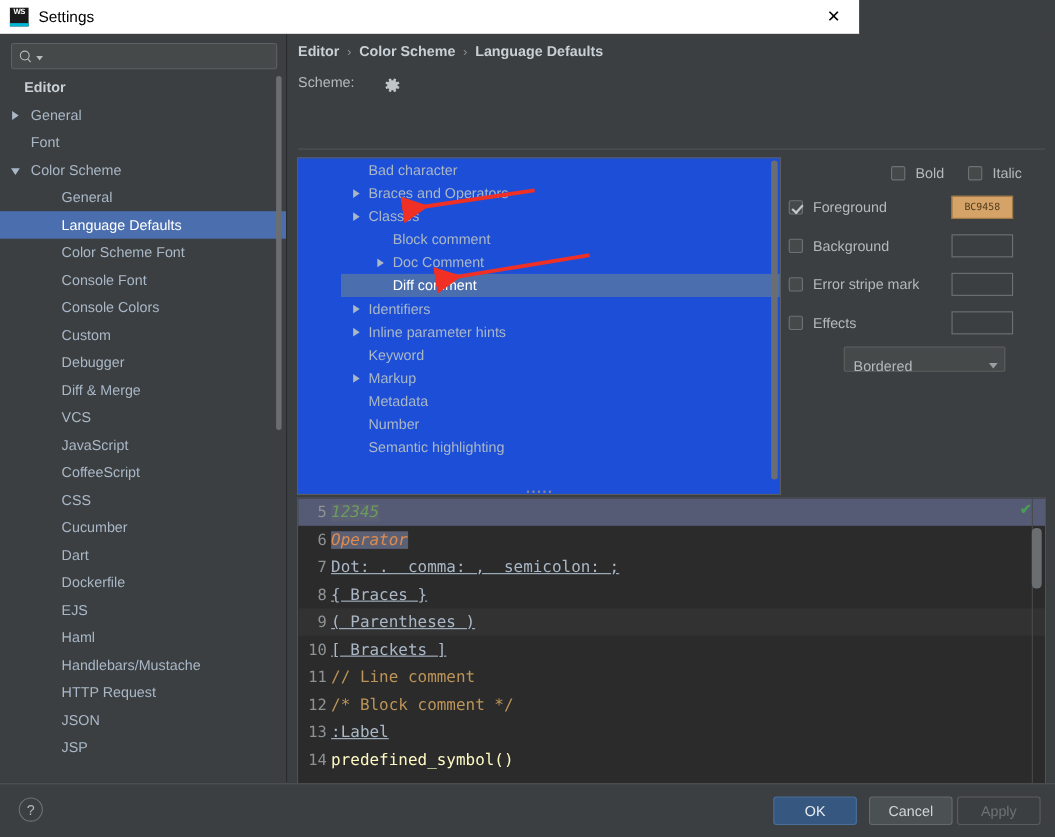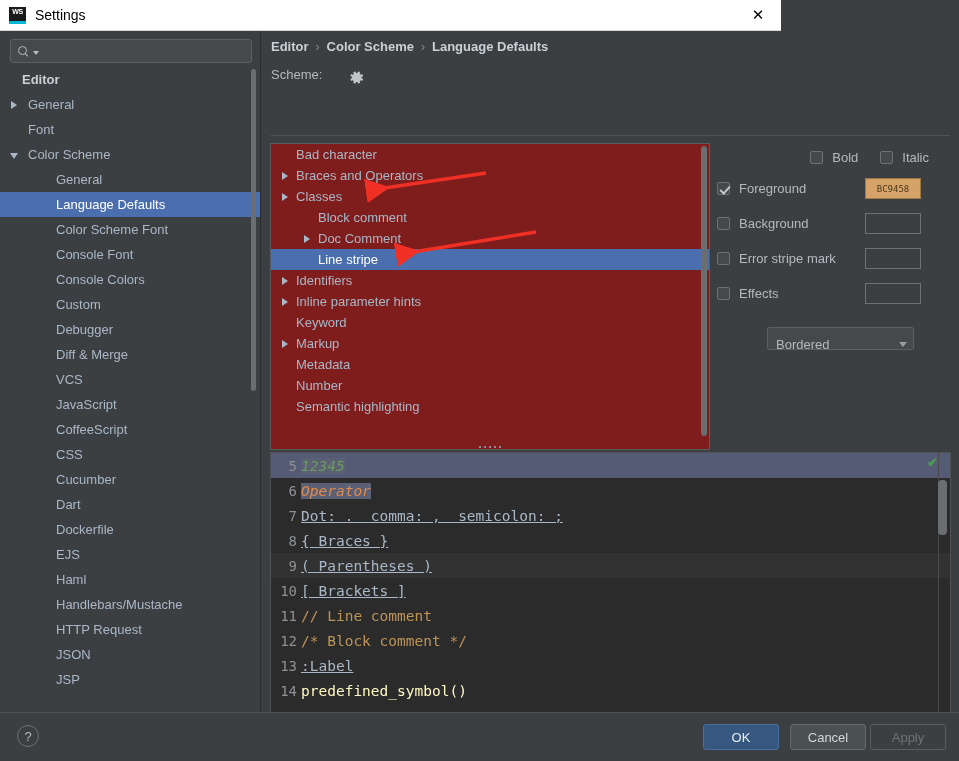--- a/index.html
+++ b/index.html
@@ -142,8 +142,9 @@
   
   #attr-panel {
     position: absolute; left: 8px; top: 112px; width: 440px; height: 307px;
-    background: #7f1d1d; border: 1px solid #5a5d5e;
+    background: #1d4ed8; border: 1px solid #5a5d5e;
     overflow: hidden;
+    padding-left: 39px;
   }
   .attr-item {
     height: 21px; display: flex; align-items: center;

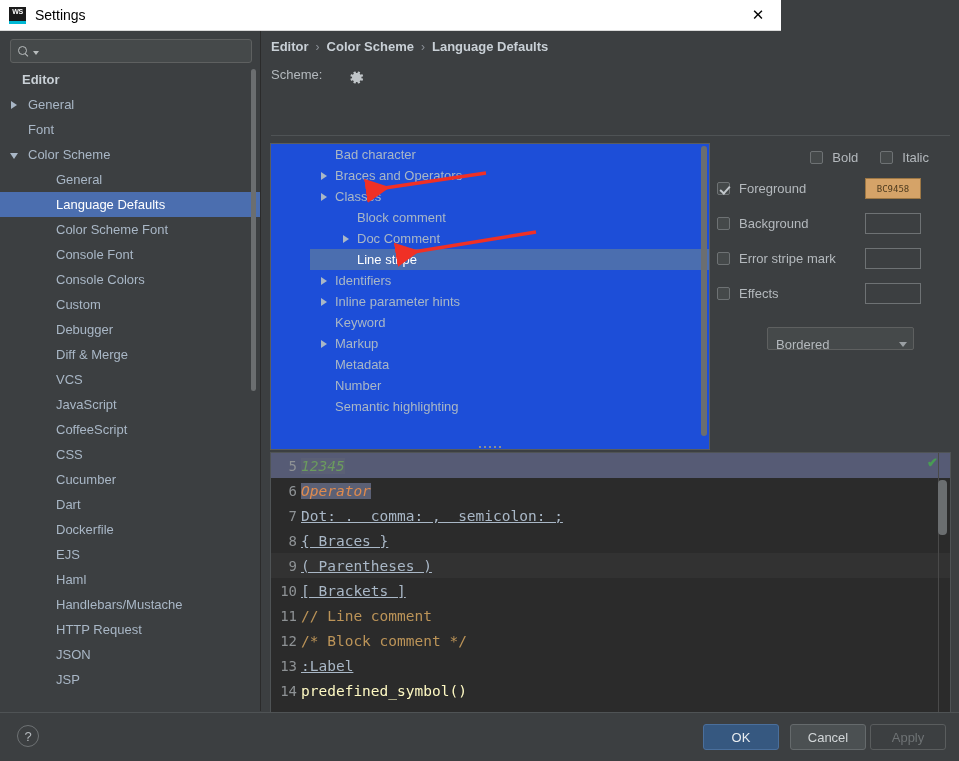--- a/index.html
+++ b/index.html
@@ -418,7 +418,7 @@
             <span>Doc Comment</span>
           </div>
           <div class="attr-item d1 selected">
-            <span>Line stripe</span>
+            <span>Diff comment</span>
           </div>
           <div class="attr-item d0">
             <span class="aw d0"></span>

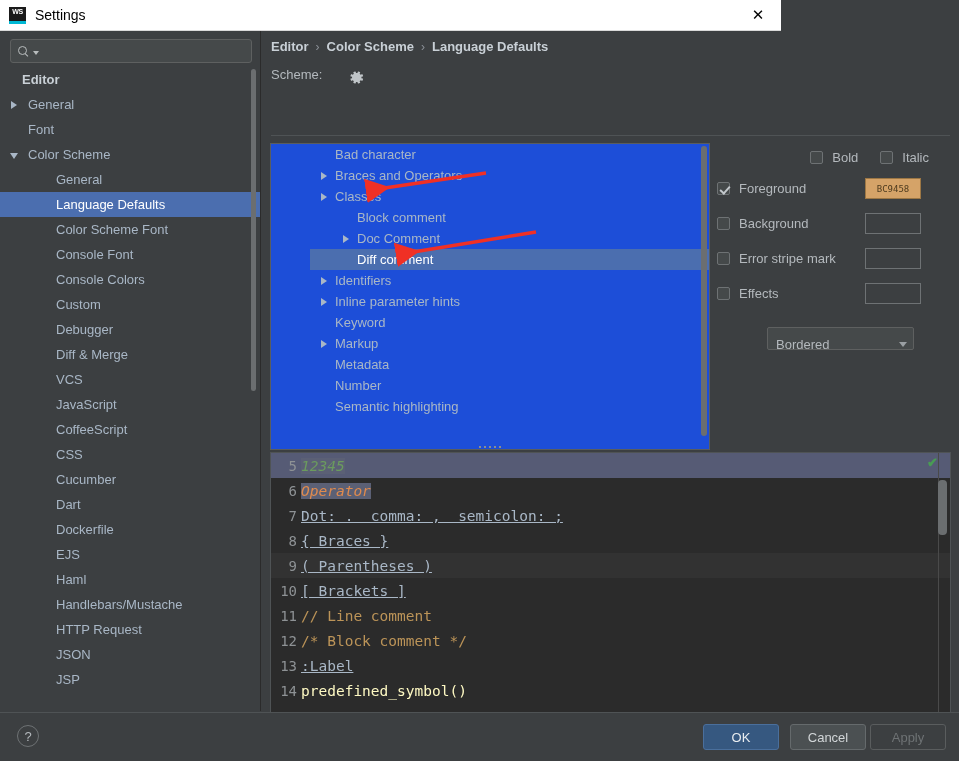--- a/index.html
+++ b/index.html
@@ -202,7 +202,7 @@
     width: 147px; height: 23px; background: #45494a;
     border: 1px solid #5e6060; border-radius: 2px;
     display: flex; align-items: center; padding: 12px 6px 0 8px;
-    cursor: pointer; margin-left: 50px; margin-top: 16px;
+    cursor: pointer; margin-left: 50px; margin-top: 4px;
   }
   #effects-value { flex: 1; color: #b4b9bd; font-size: 13px; }
 

